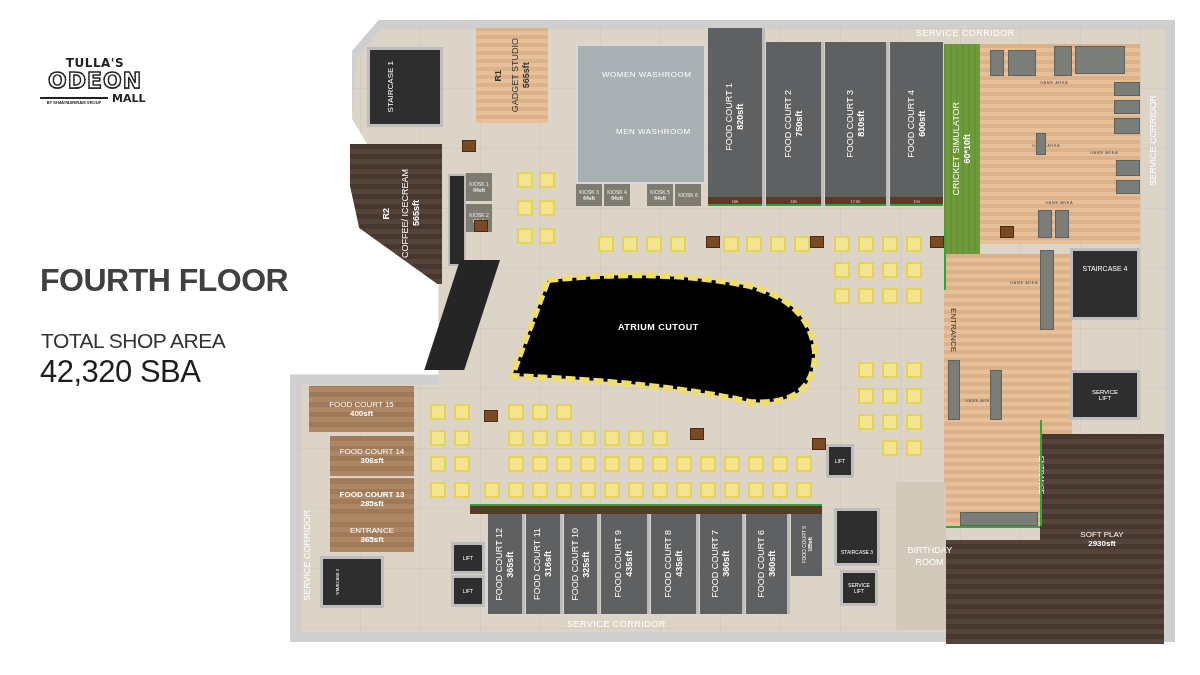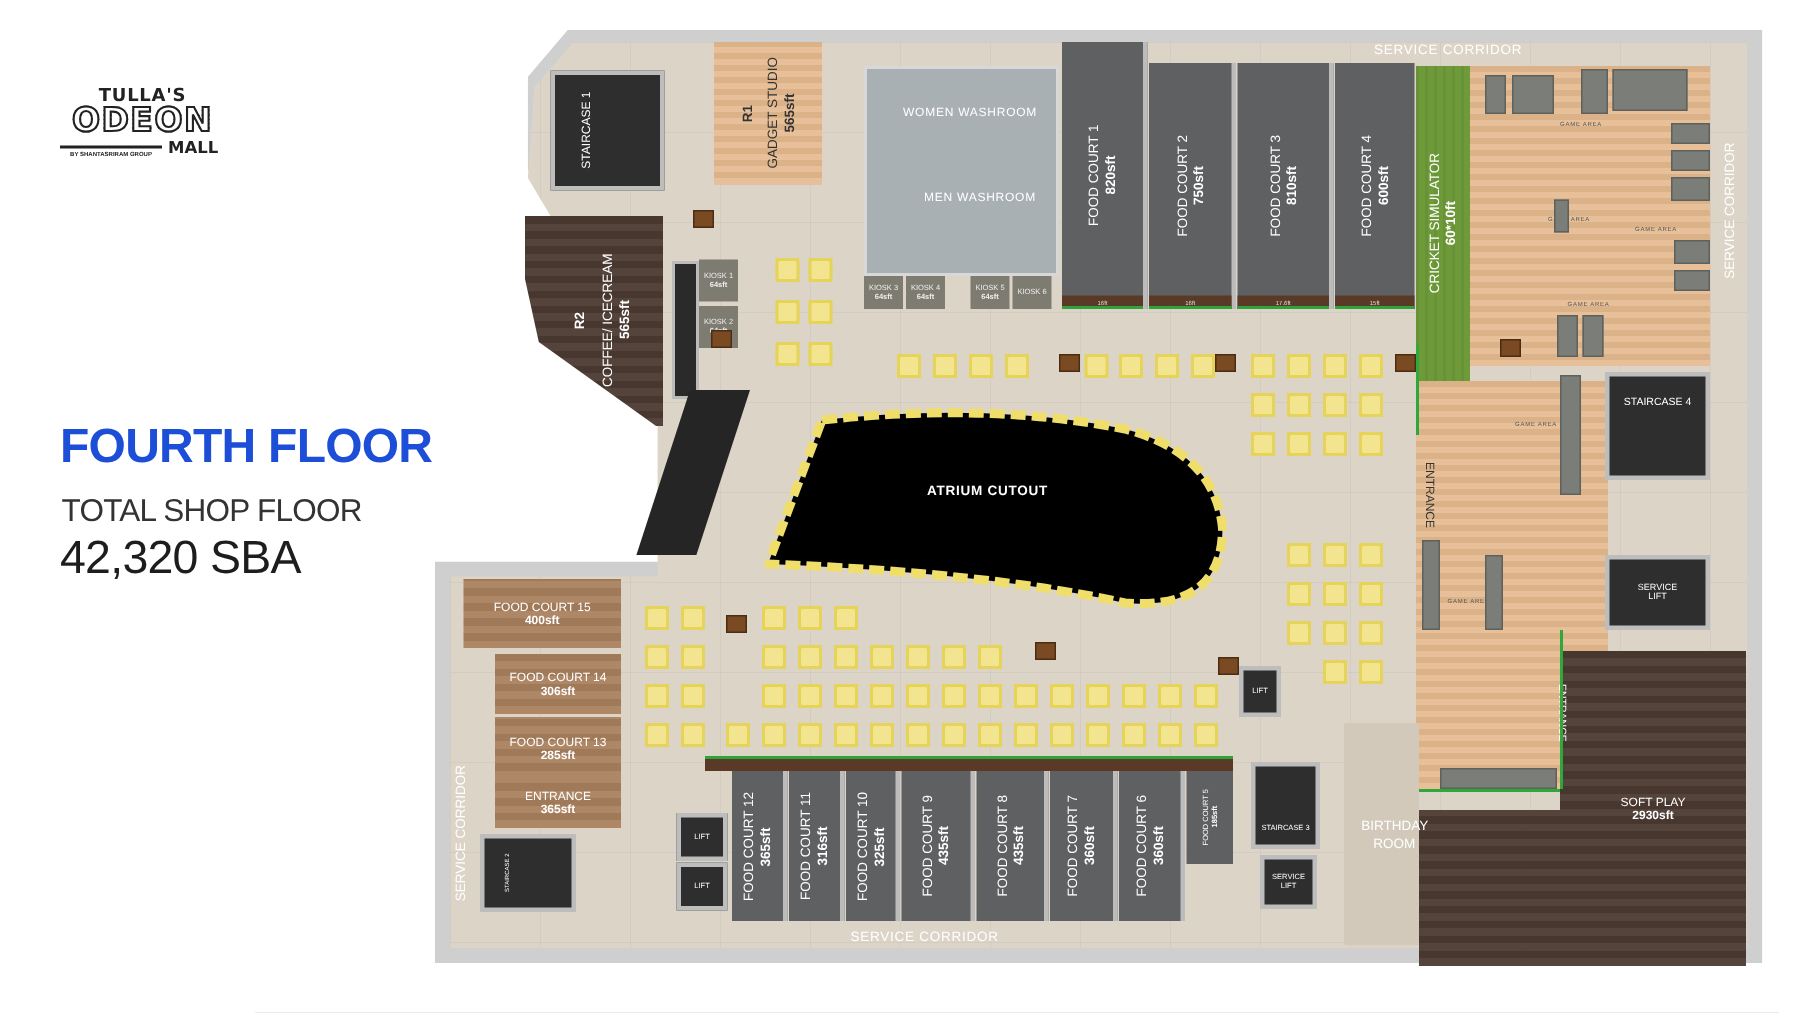--- a/index.html
+++ b/index.html
@@ -12,7 +12,7 @@
   .logo-bot { display: flex; align-items: flex-end; gap: 4px; }
   .logo-sub { font-size: 4px; color: #222; border-top: 2px solid #222; padding-top: 1px; width: 68px; font-weight: bold; }
   .logo-mall { font-family: "DejaVu Sans", sans-serif; font-weight: bold; font-size: 11px; color: #222; }
-  .floor-title { left: 40px; top: 279px; font-family: "Liberation Sans", sans-serif; font-weight: bold; font-size: 32px; color: #1d4ed8; letter-spacing: -0.5px; }
+  .floor-title { left: 40px; top: 262px; font-family: "Liberation Sans", sans-serif; font-weight: bold; font-size: 32px; color: #404040; letter-spacing: -0.5px; }
   .area-label { left: 41px; top: 329px; font-size: 21px; color: #333; font-weight: normal; letter-spacing: -0.5px; }
   .area-value { left: 40px; top: 354px; font-size: 31px; color: #1d1d1d; font-weight: normal; letter-spacing: -0.5px; }
 

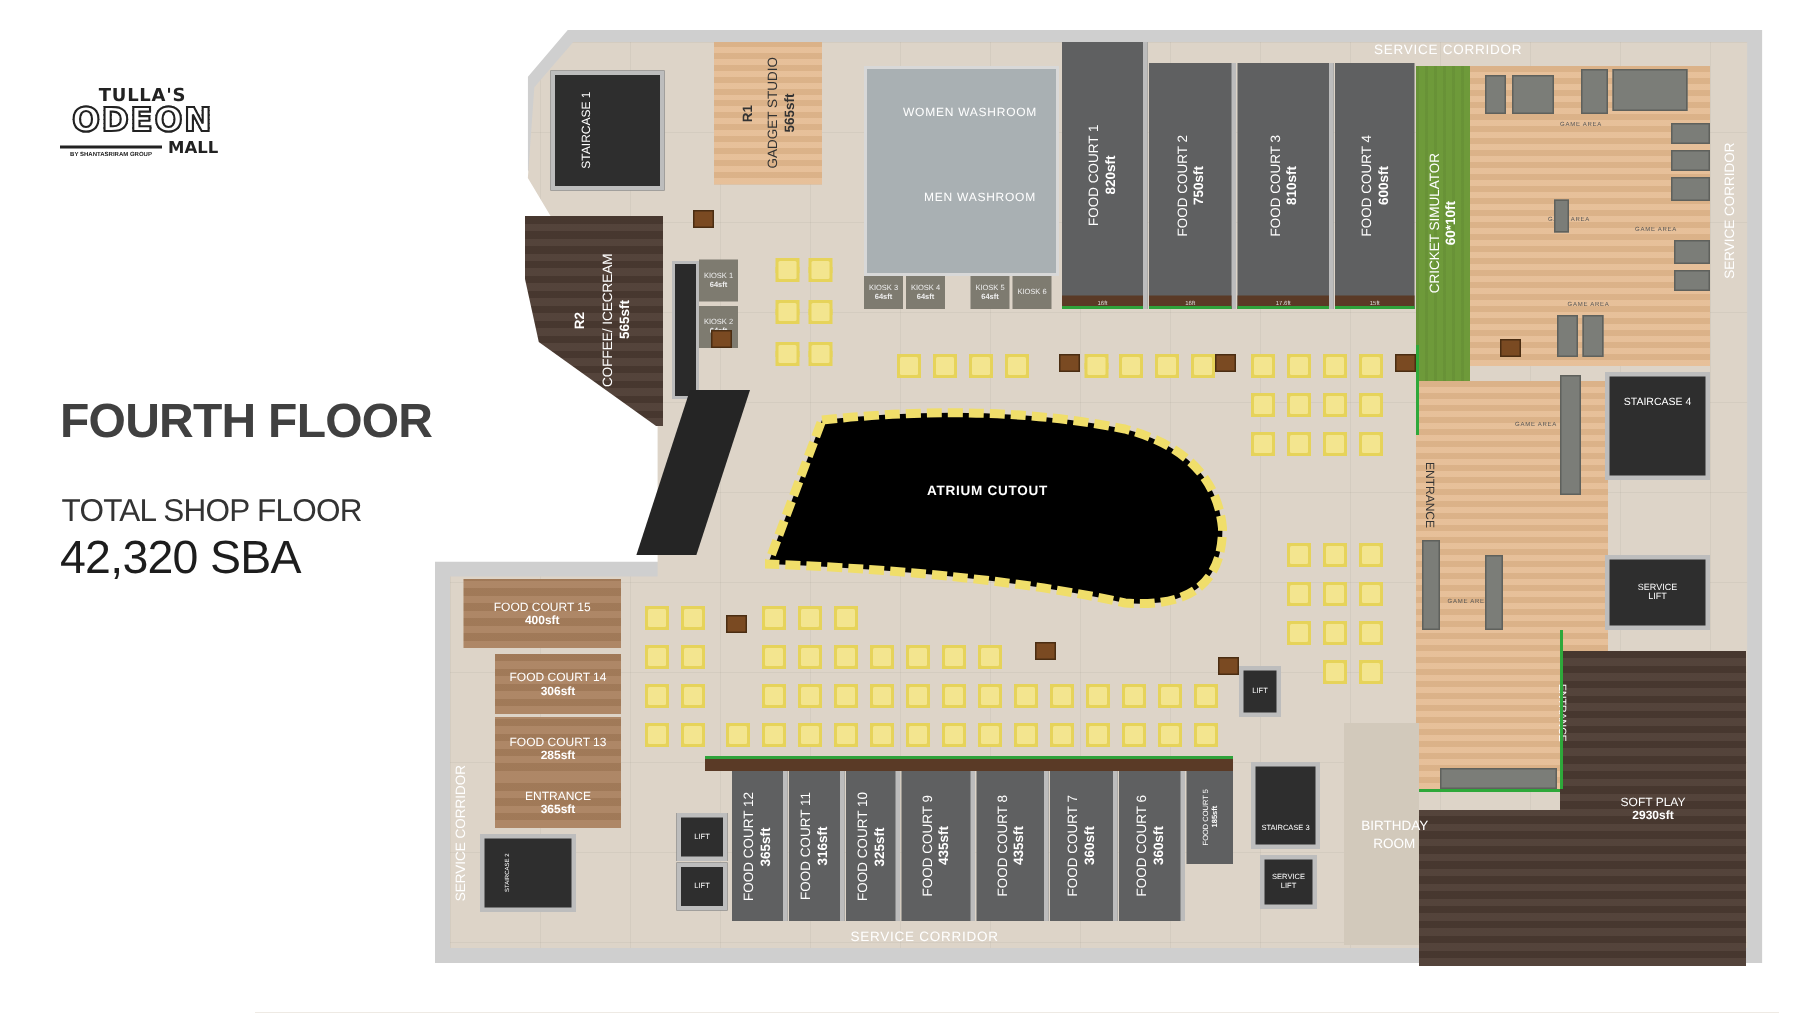--- a/index.html
+++ b/index.html
@@ -49,7 +49,7 @@
   </div>
 </div>
 <div class="abs floor-title">FOURTH FLOOR</div>
-<div class="abs area-label">TOTAL SHOP FLOOR</div>
+<div class="abs area-label">TOTAL SHOP AREA</div>
 <div class="abs area-value">42,320 SBA</div>
 
 <div class="abs plan-outer" style="left:290px; top:20px; width:885px; height:622px; clip-path: polygon(10% 0, 100% 0, 100% 100%, 0 100%, 0 57%, 17% 57%, 17% 40%, 7% 15%, 7% 5%);"></div>

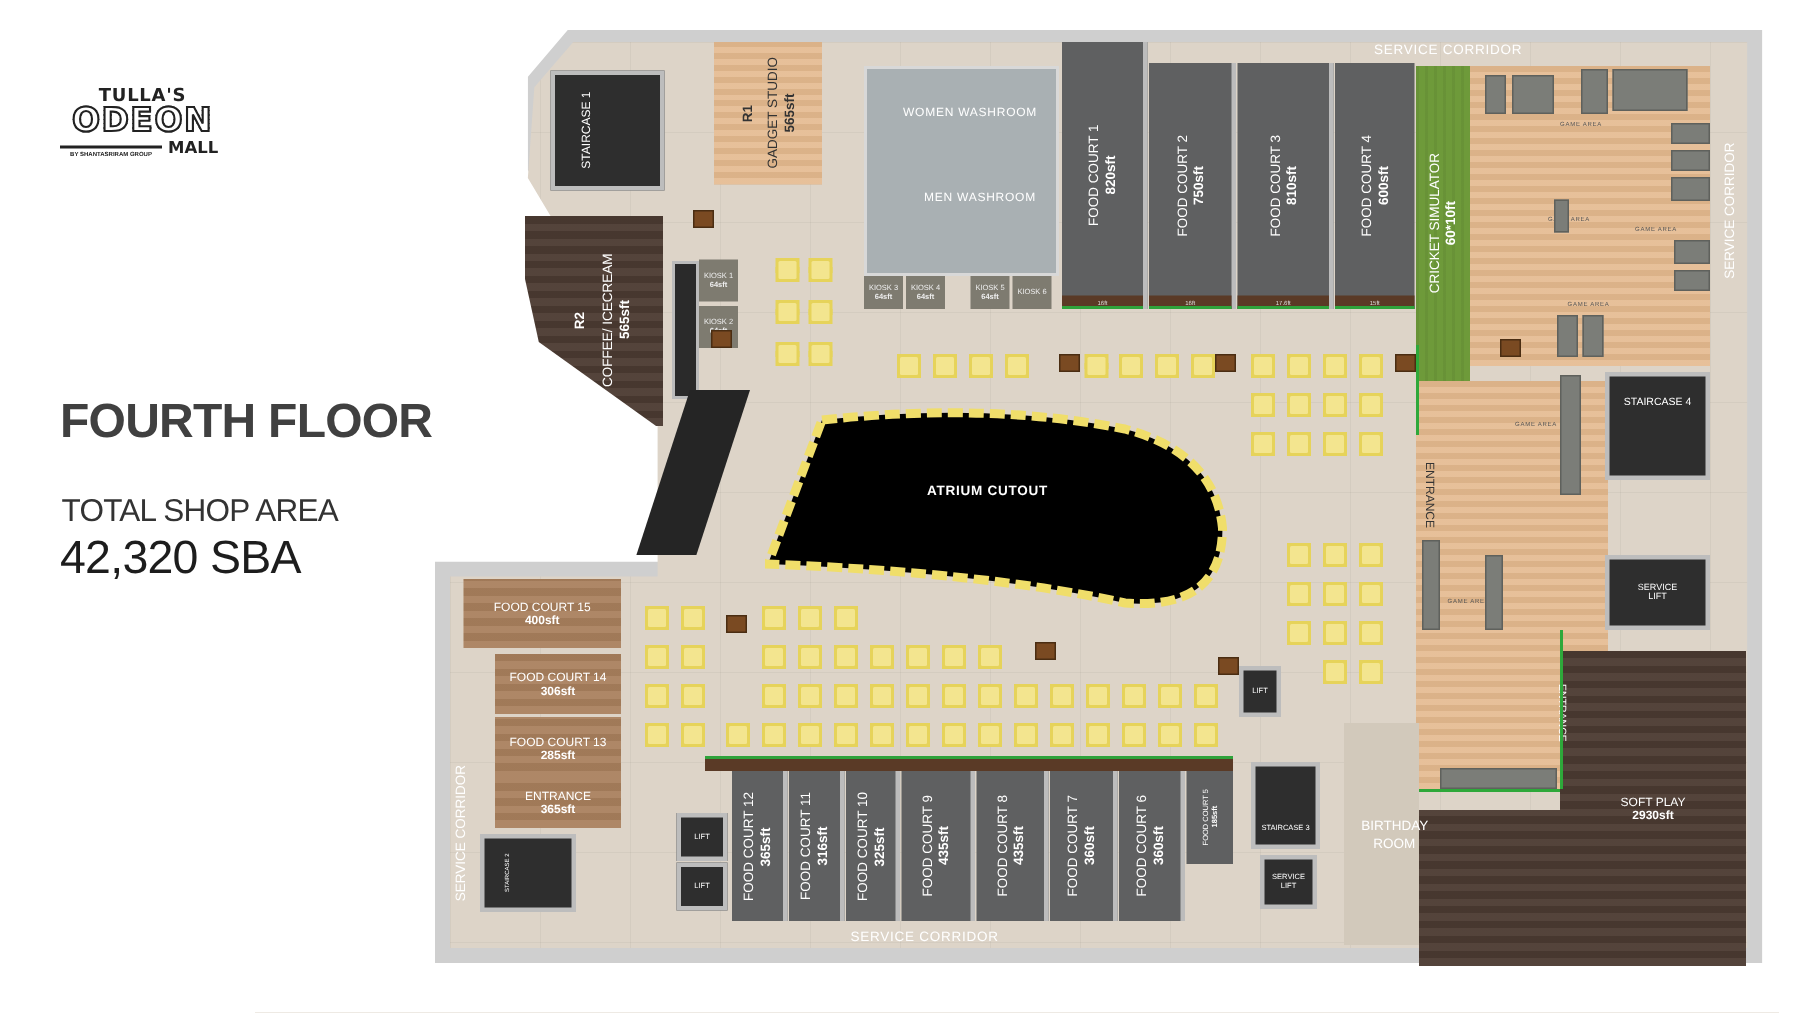--- a/index.html
+++ b/index.html
@@ -235,7 +235,7 @@
   <span style="font-size:8px;">FOOD COURT 14</span>
     <b style="font-size:8px;">306sft</b>
 </div>
-<div class="room wood-mid" style="left:318px; top:478px; width:84px; height:41px; flex-direction:column;">
+<div class="room wood-mid" style="left:318px; top:478px; width:84px; height:41px; flex-direction:column;font-weight:bold;">
   <span style="font-size:8px;">FOOD COURT 13</span>
     <b style="font-size:8px;">285sft</b>
 </div>

